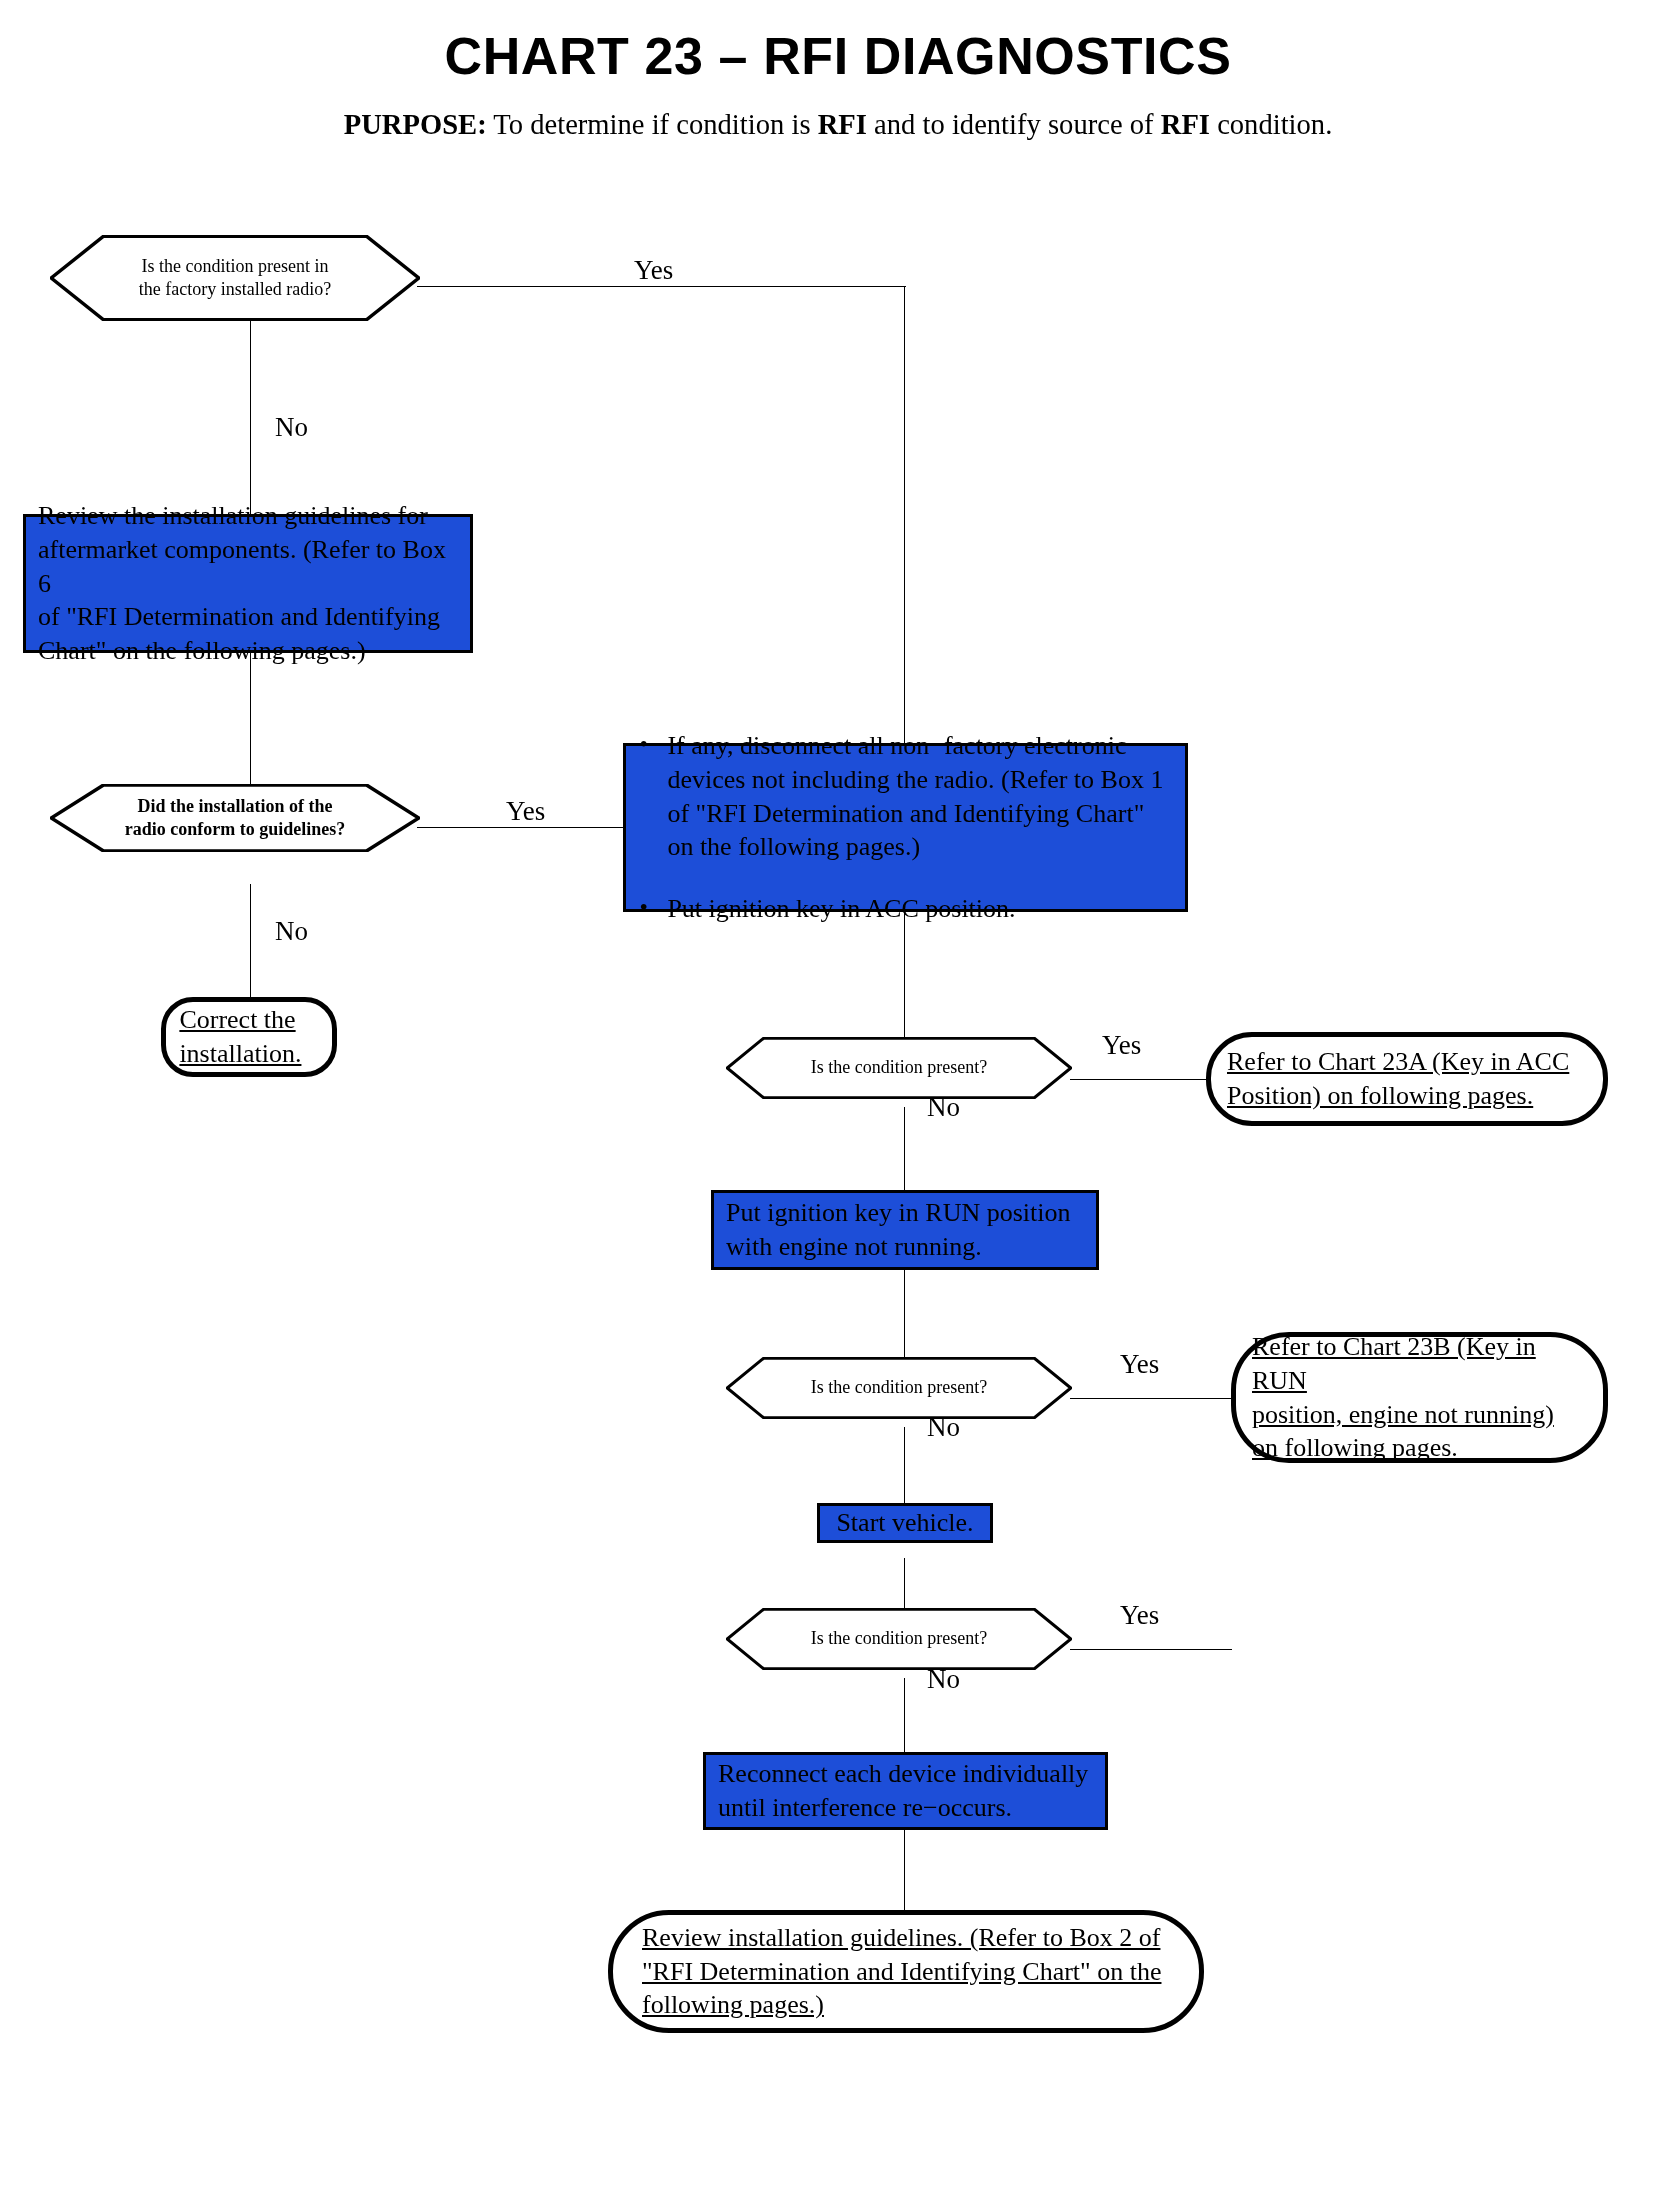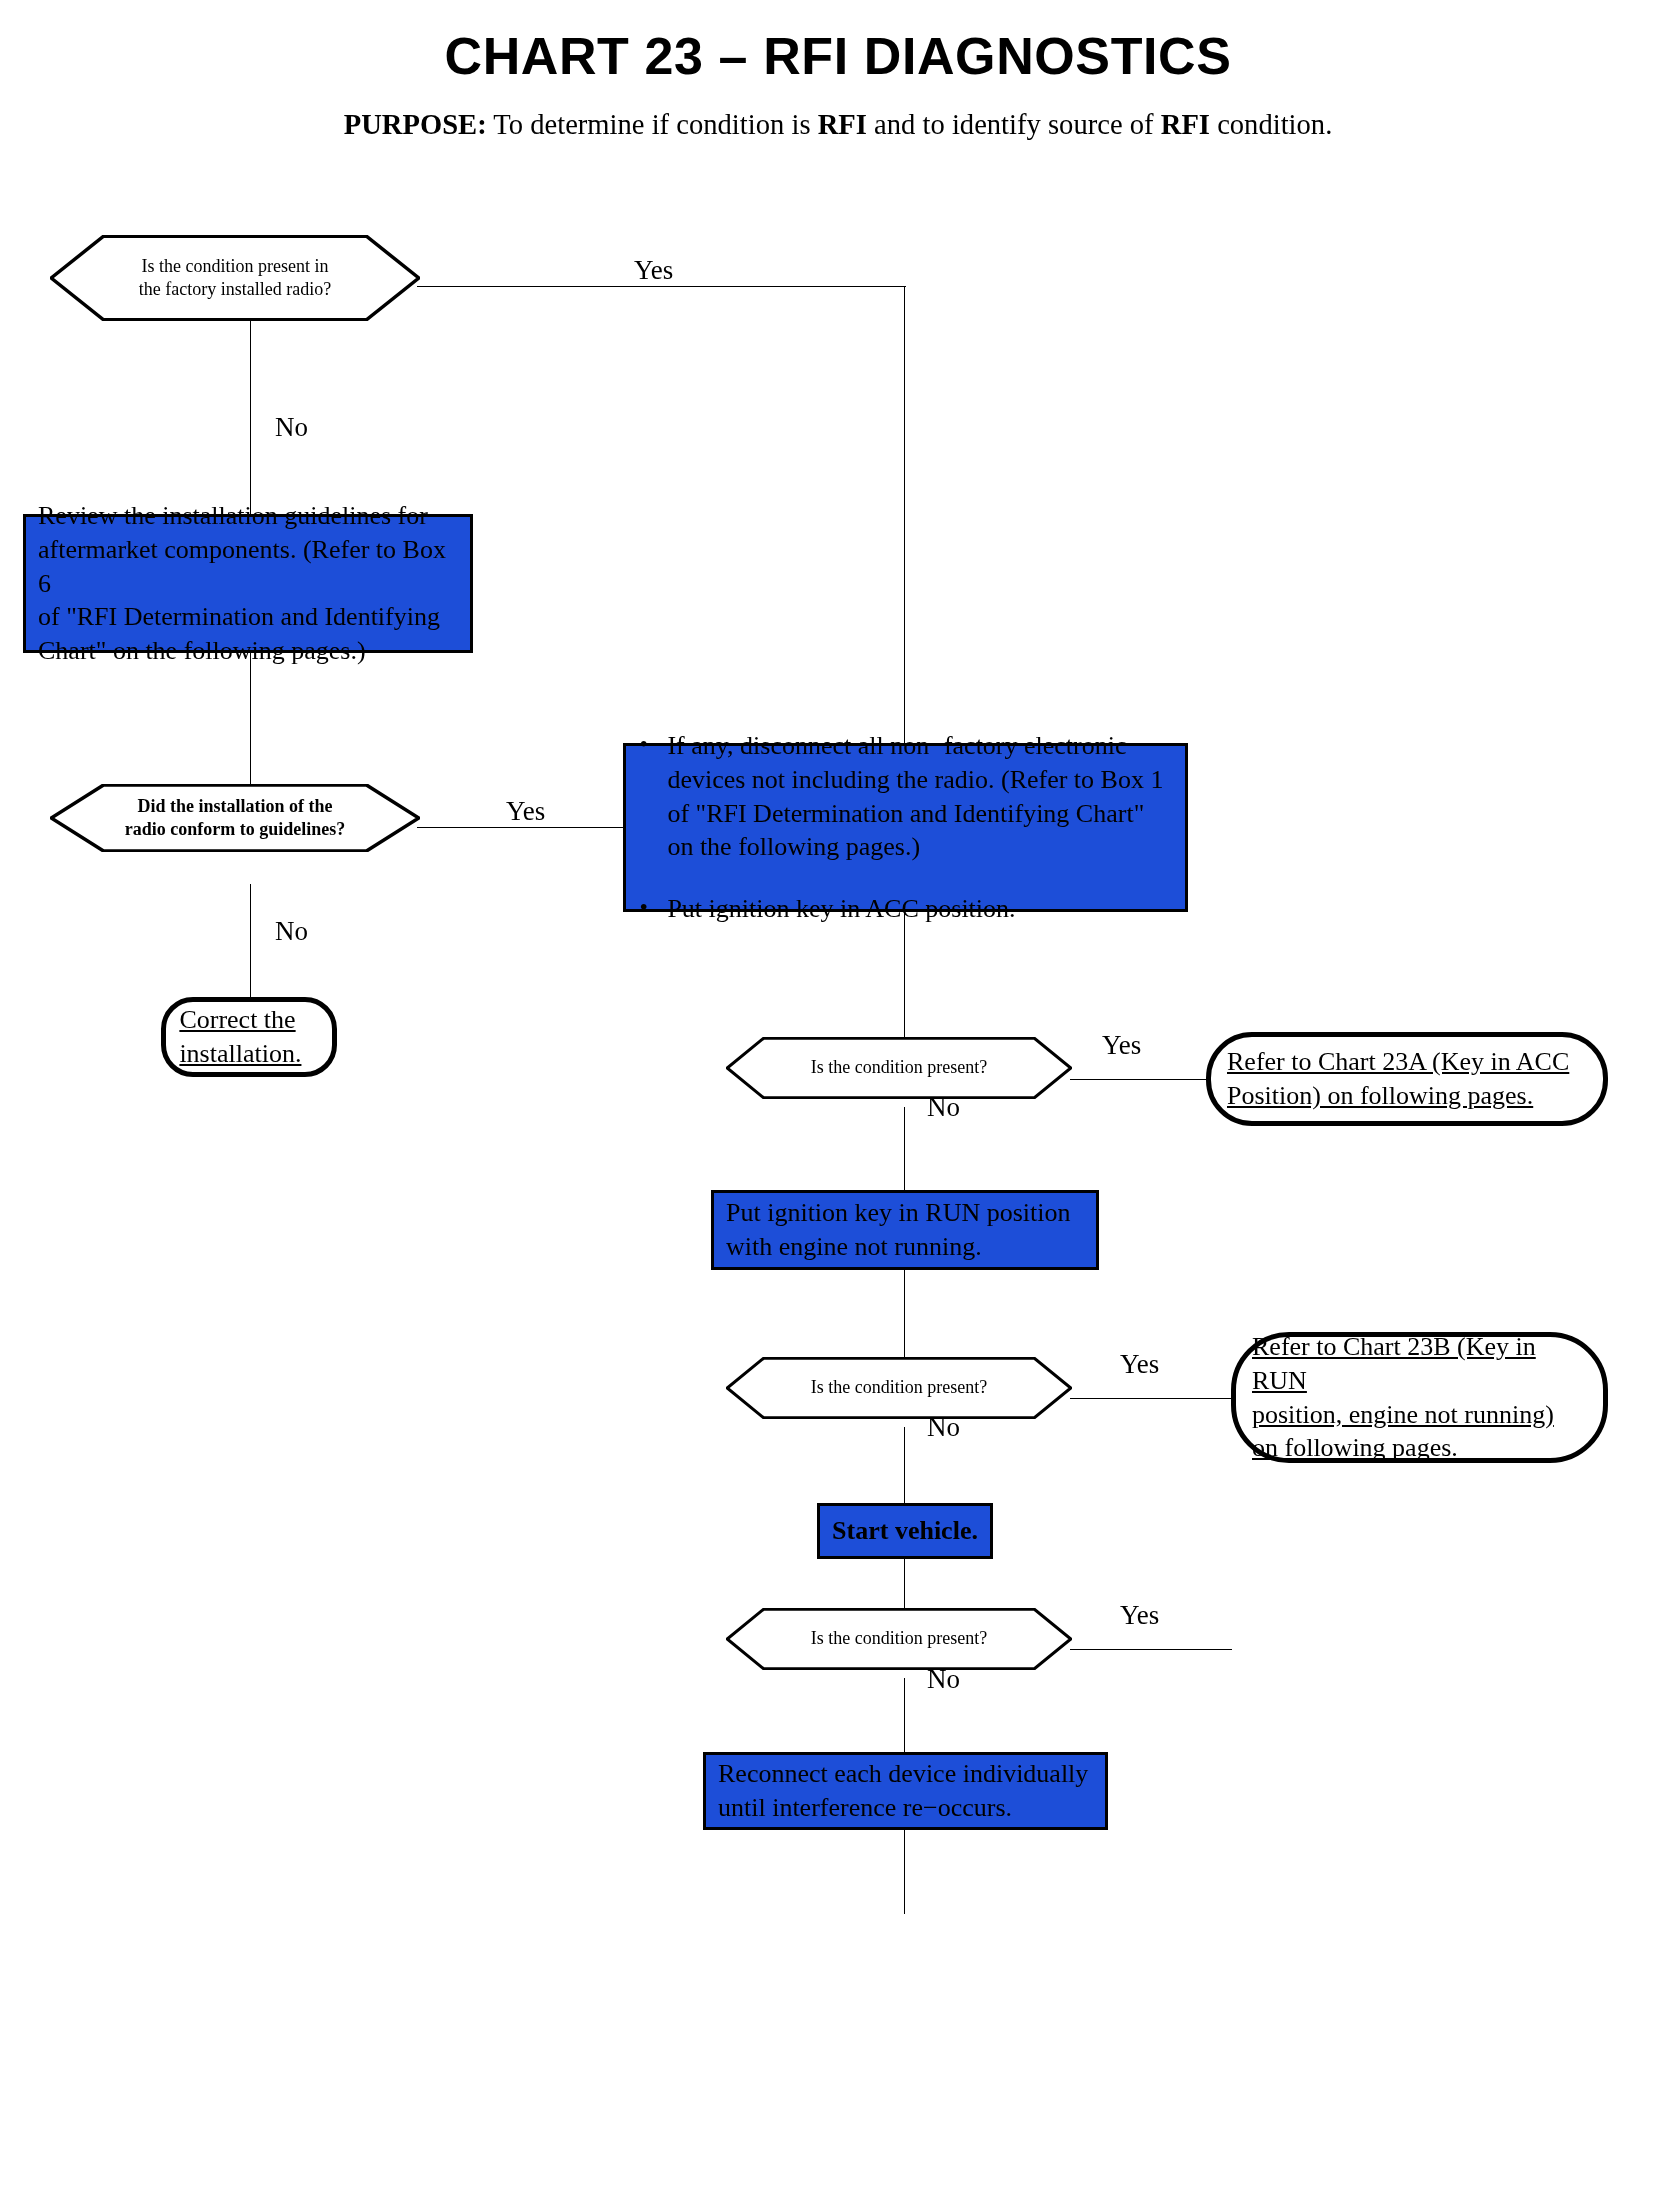--- a/index.html
+++ b/index.html
@@ -300,7 +300,7 @@
     </div>
   </div>
 
-  <div class="proc-box center" style="left:817px; top:1503px; width:176px; height:56px;font-weight:bold;">
+  <div class="proc-box center" style="left:817px; top:1503px; width:176px; height:40px;">
     <div class="txt">
       <span>Start vehicle.</span>
     </div>

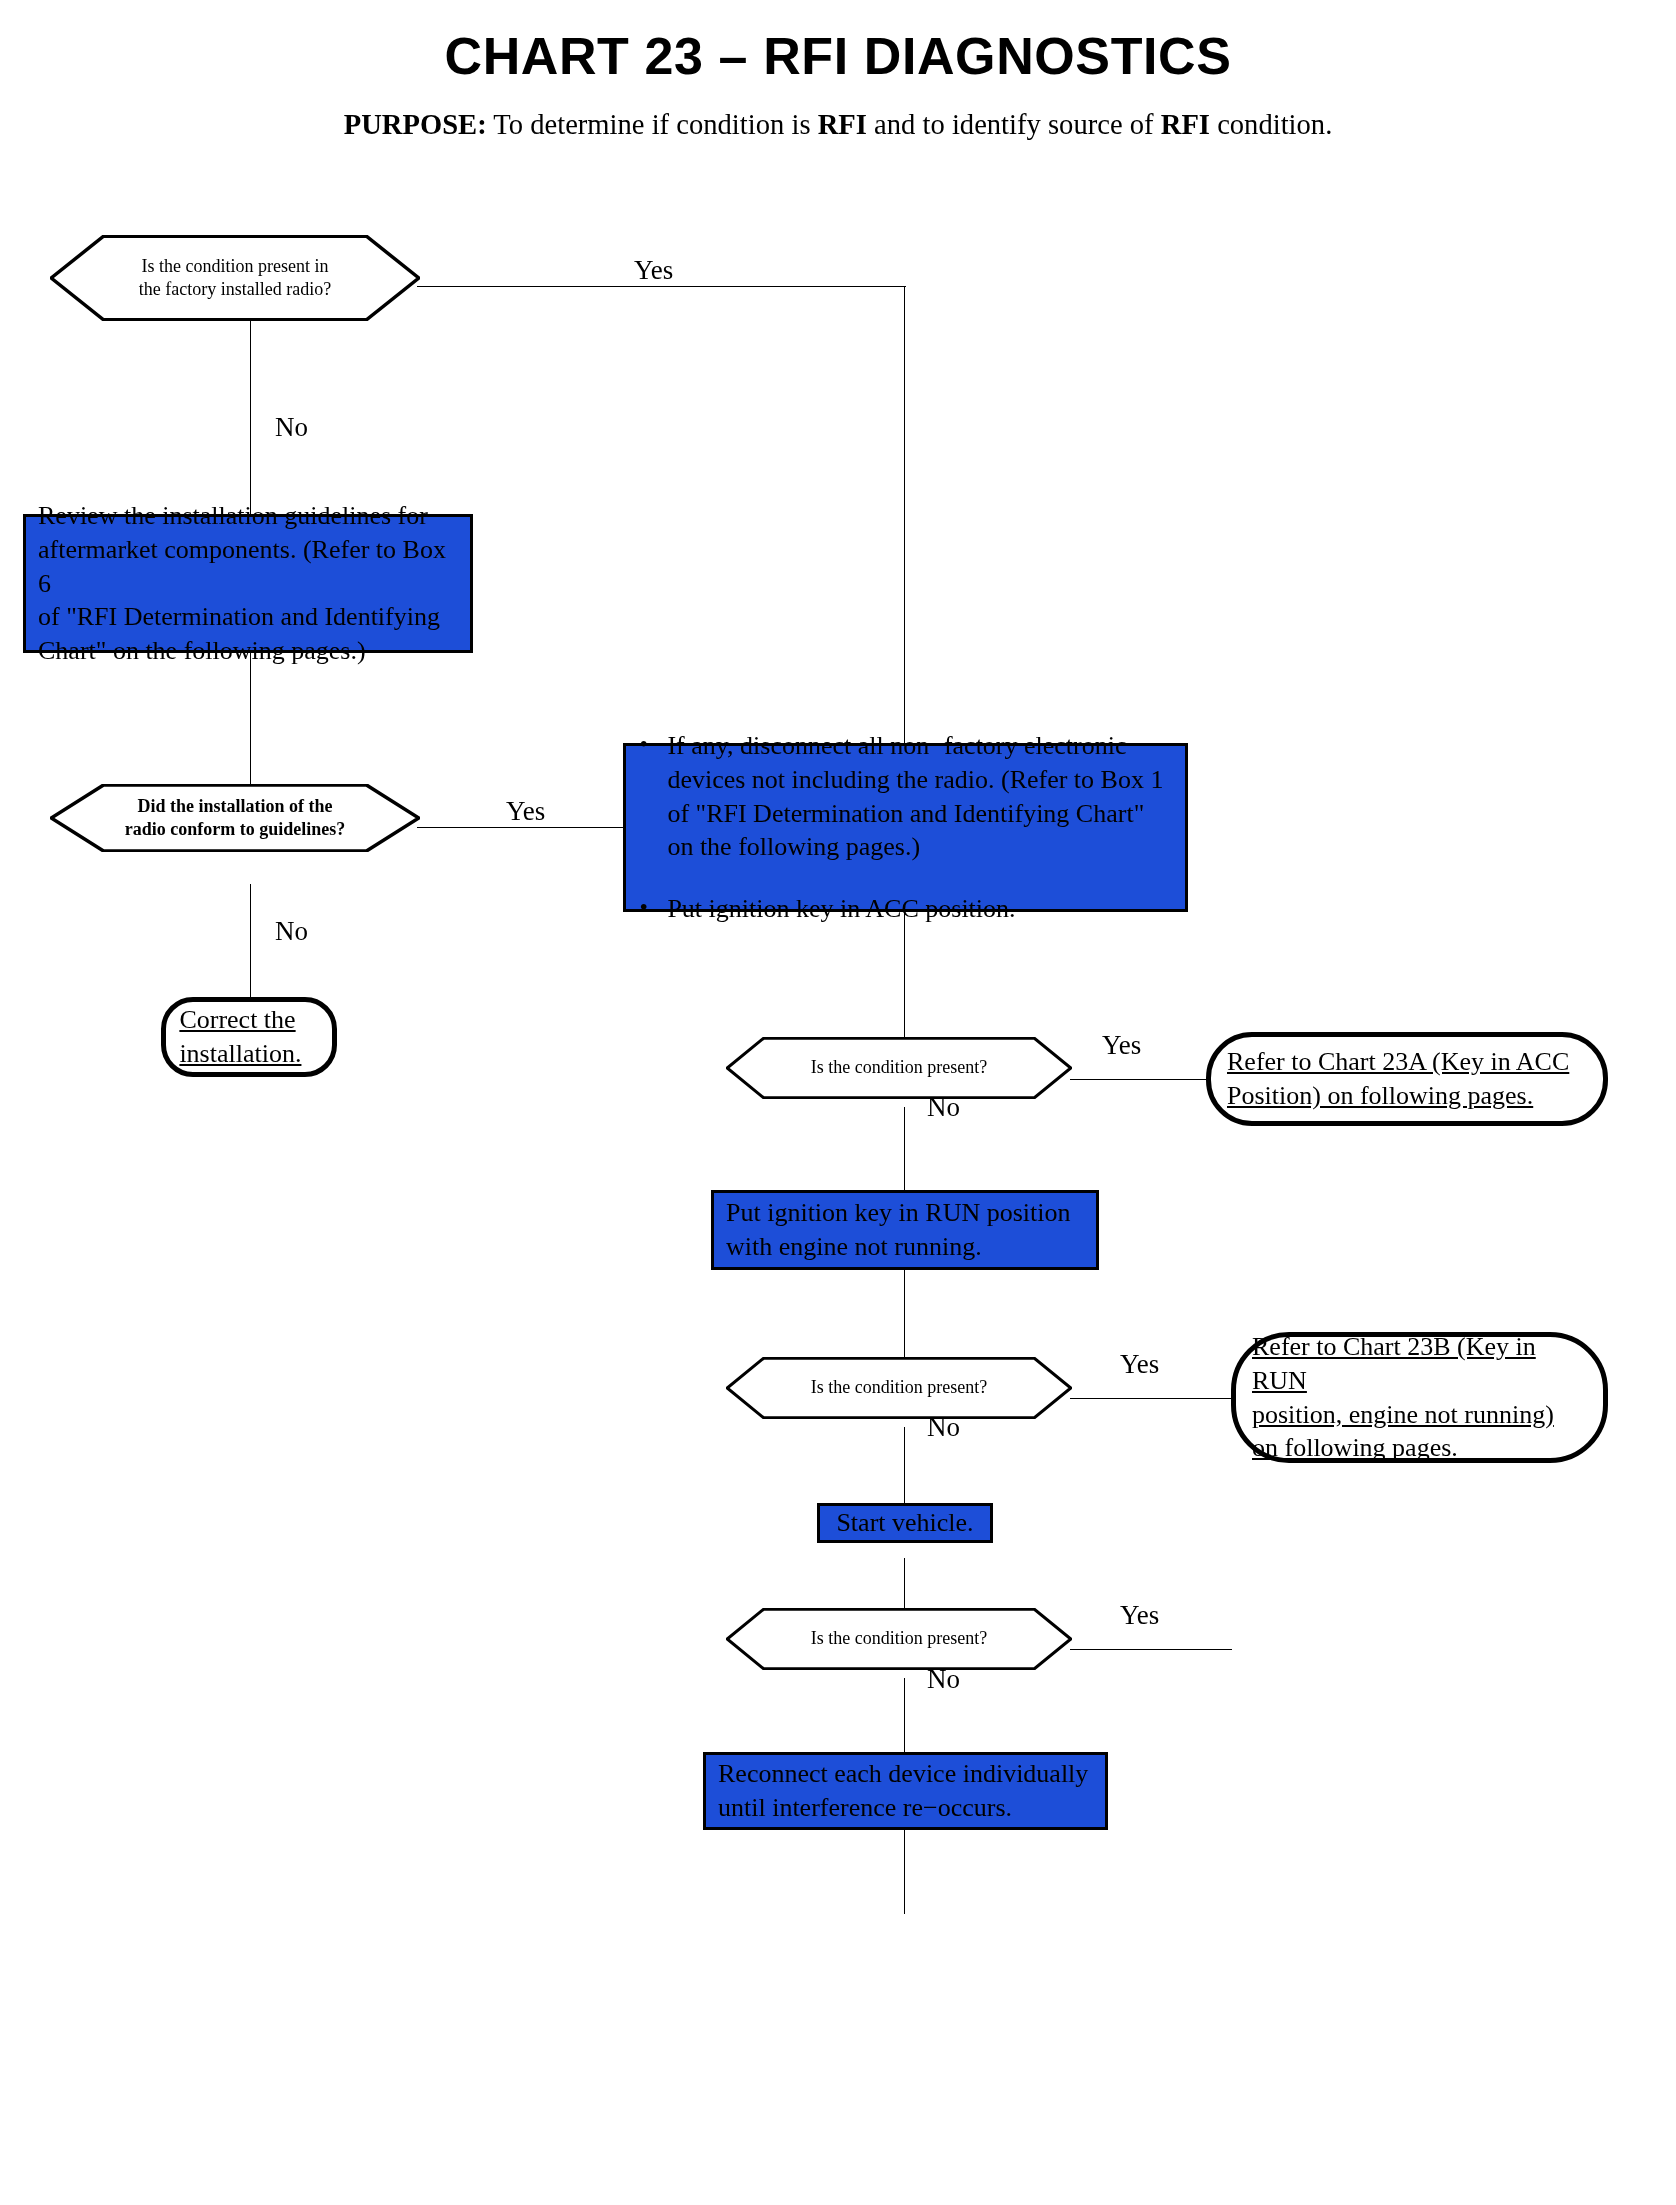--- a/index.html
+++ b/index.html
@@ -323,6 +323,13 @@
     </div>
   </div>
 
+  <div class="round-box" style="left:608px; top:1910px; width:596px; height:123px; border-radius:61px;">
+    <div class="txt" style="padding:0 12px 0 29px;">
+      <span>Review installation guidelines. (Refer to Box 2 of</span><br>
+      <span>"RFI Determination and Identifying Chart" on the</span><br>
+      <span>following pages.)</span>
+    </div>
+  </div>
 
 </div>
 

